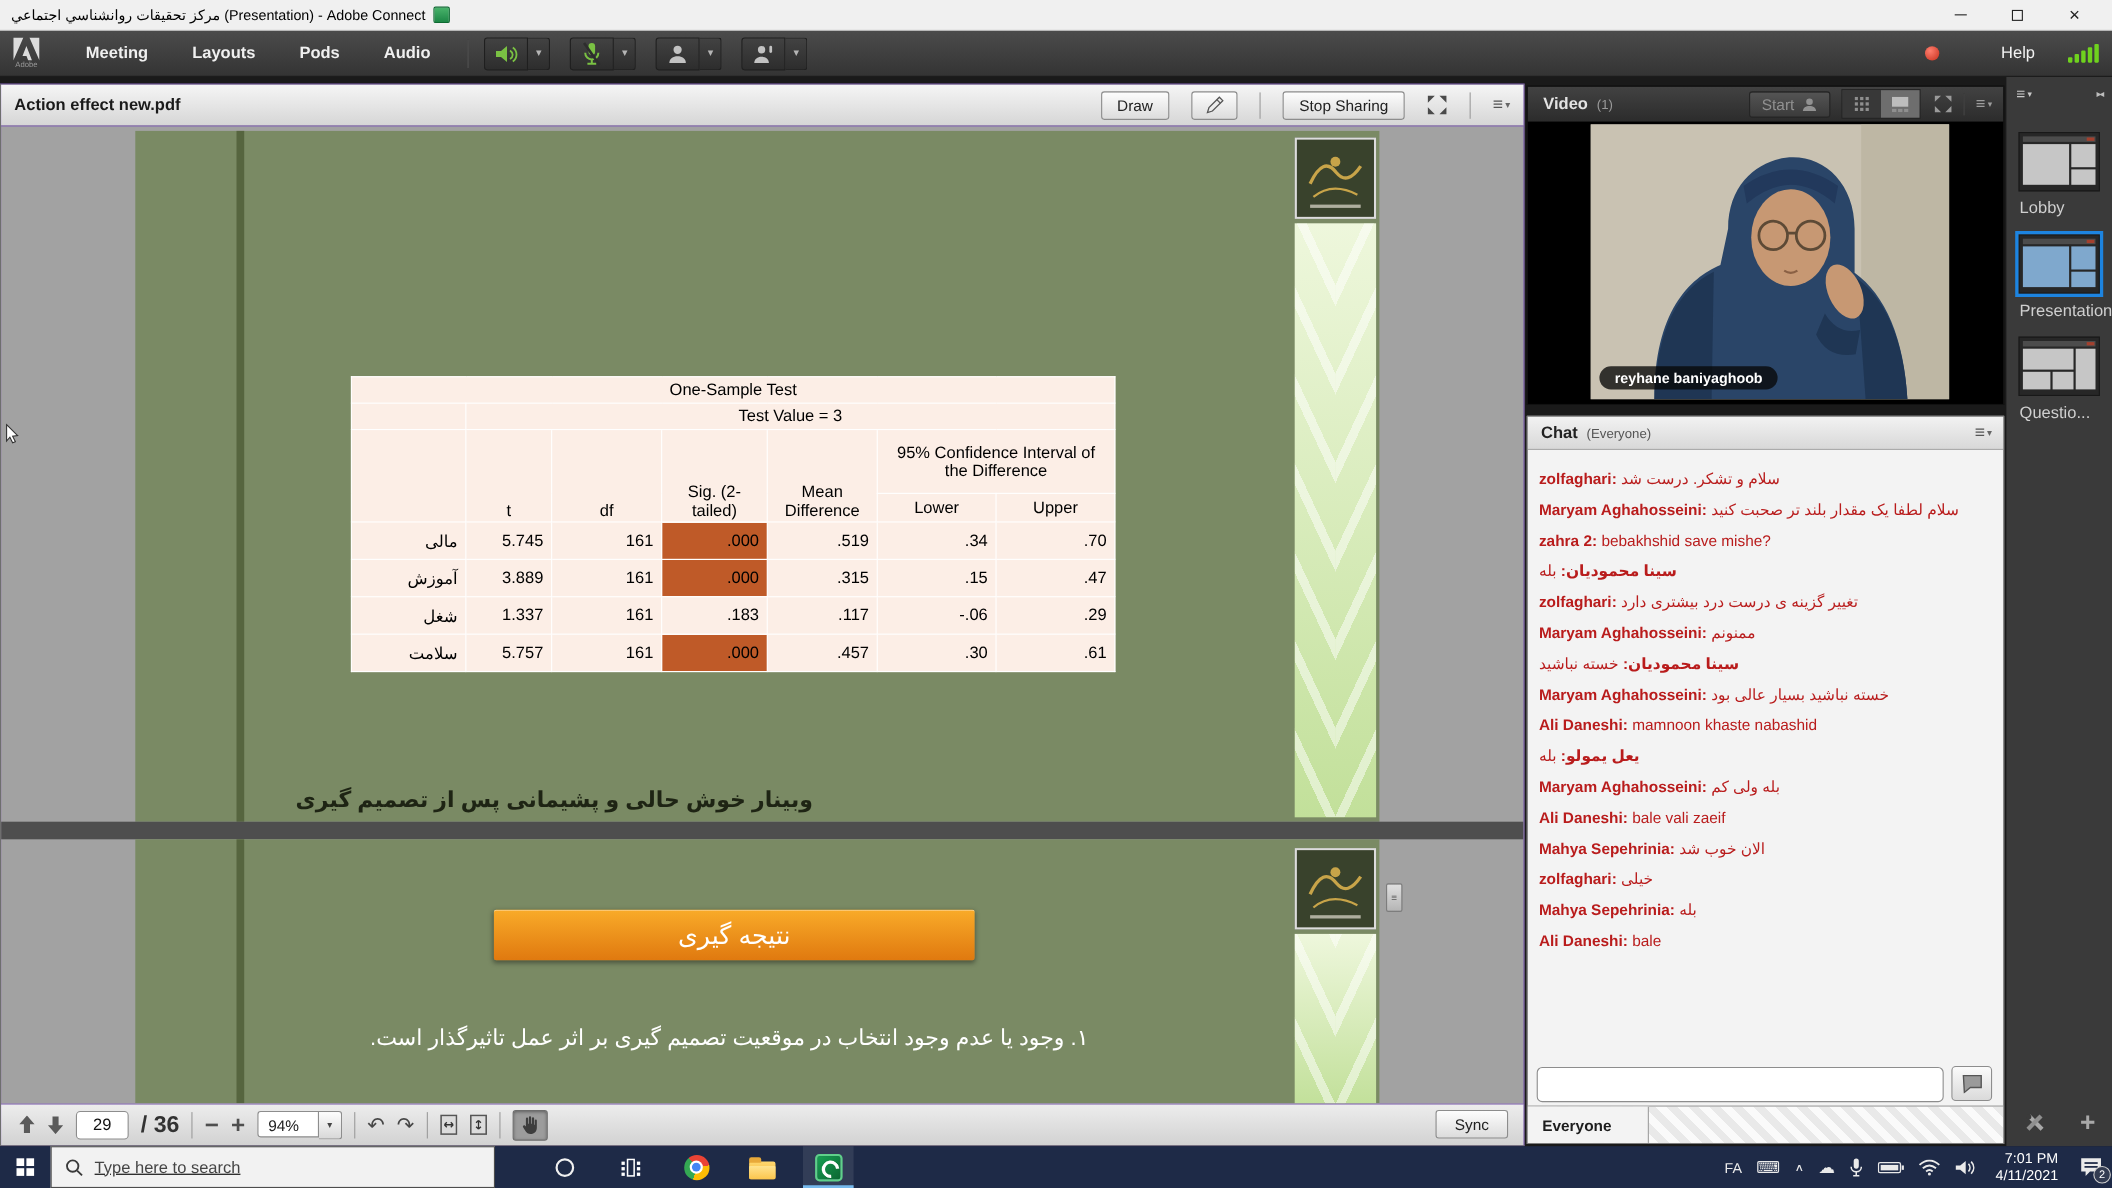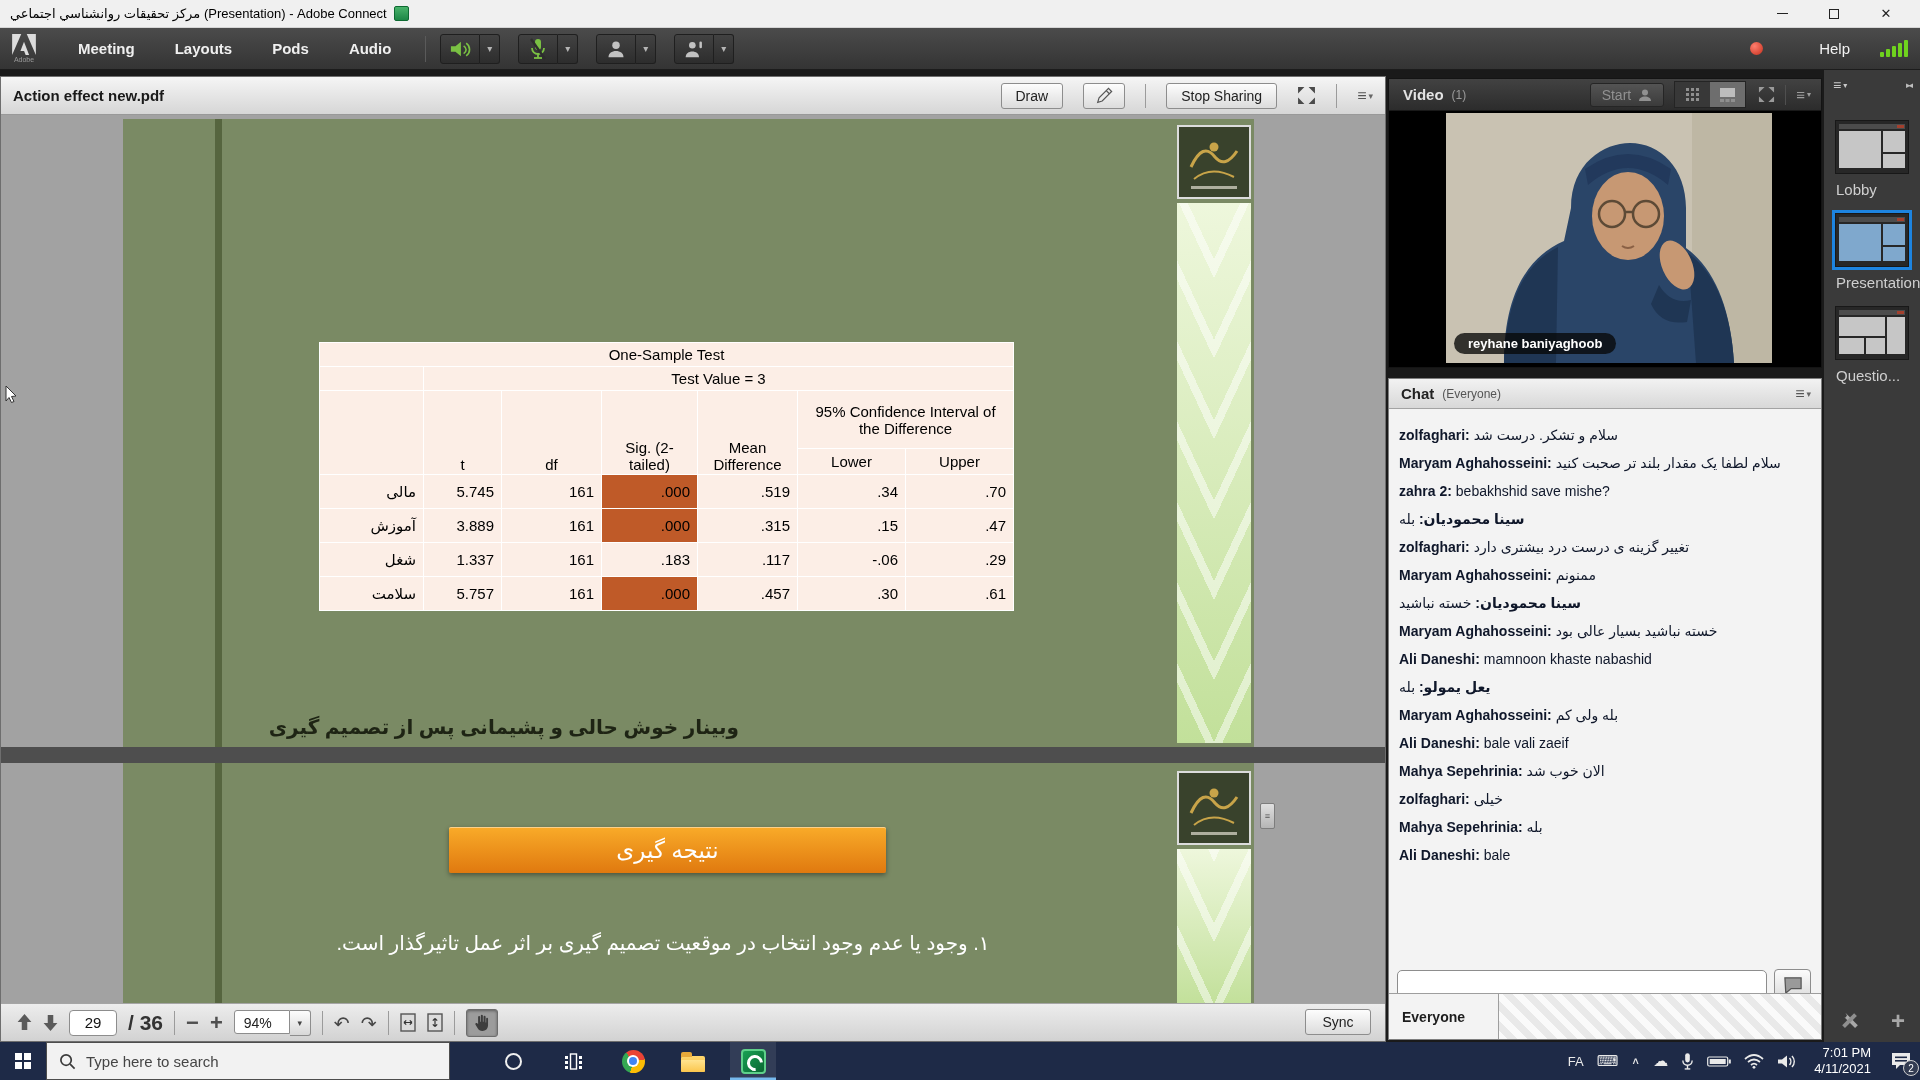--- a/index.html
+++ b/index.html
@@ -117,7 +117,7 @@
   .ch-title{font-weight:bold;font-size:15px;color:#222;margin-left:12px;}
   .ch-scope{font-size:12px;color:#555;margin-left:8px;}
   .ch-menu{margin-left:auto;margin-right:10px;}
-  .chat-messages{position:absolute;left:0;right:0;top:31px;bottom:72px;padding:11px 10px 0 10px;overflow:hidden;font-size:14px;color:#0f172a;}
+  .chat-messages{position:absolute;left:0;right:0;top:31px;bottom:72px;padding:11px 10px 0 10px;overflow:hidden;font-size:14px;color:#b91c1c;}
   .chat-msg{line-height:28px;white-space:nowrap;overflow:hidden;text-align:left;}
   .chat-msg[dir="rtl"]{text-align:left;}
   .chat-inputrow{position:absolute;left:0;right:0;bottom:36px;height:34px;}

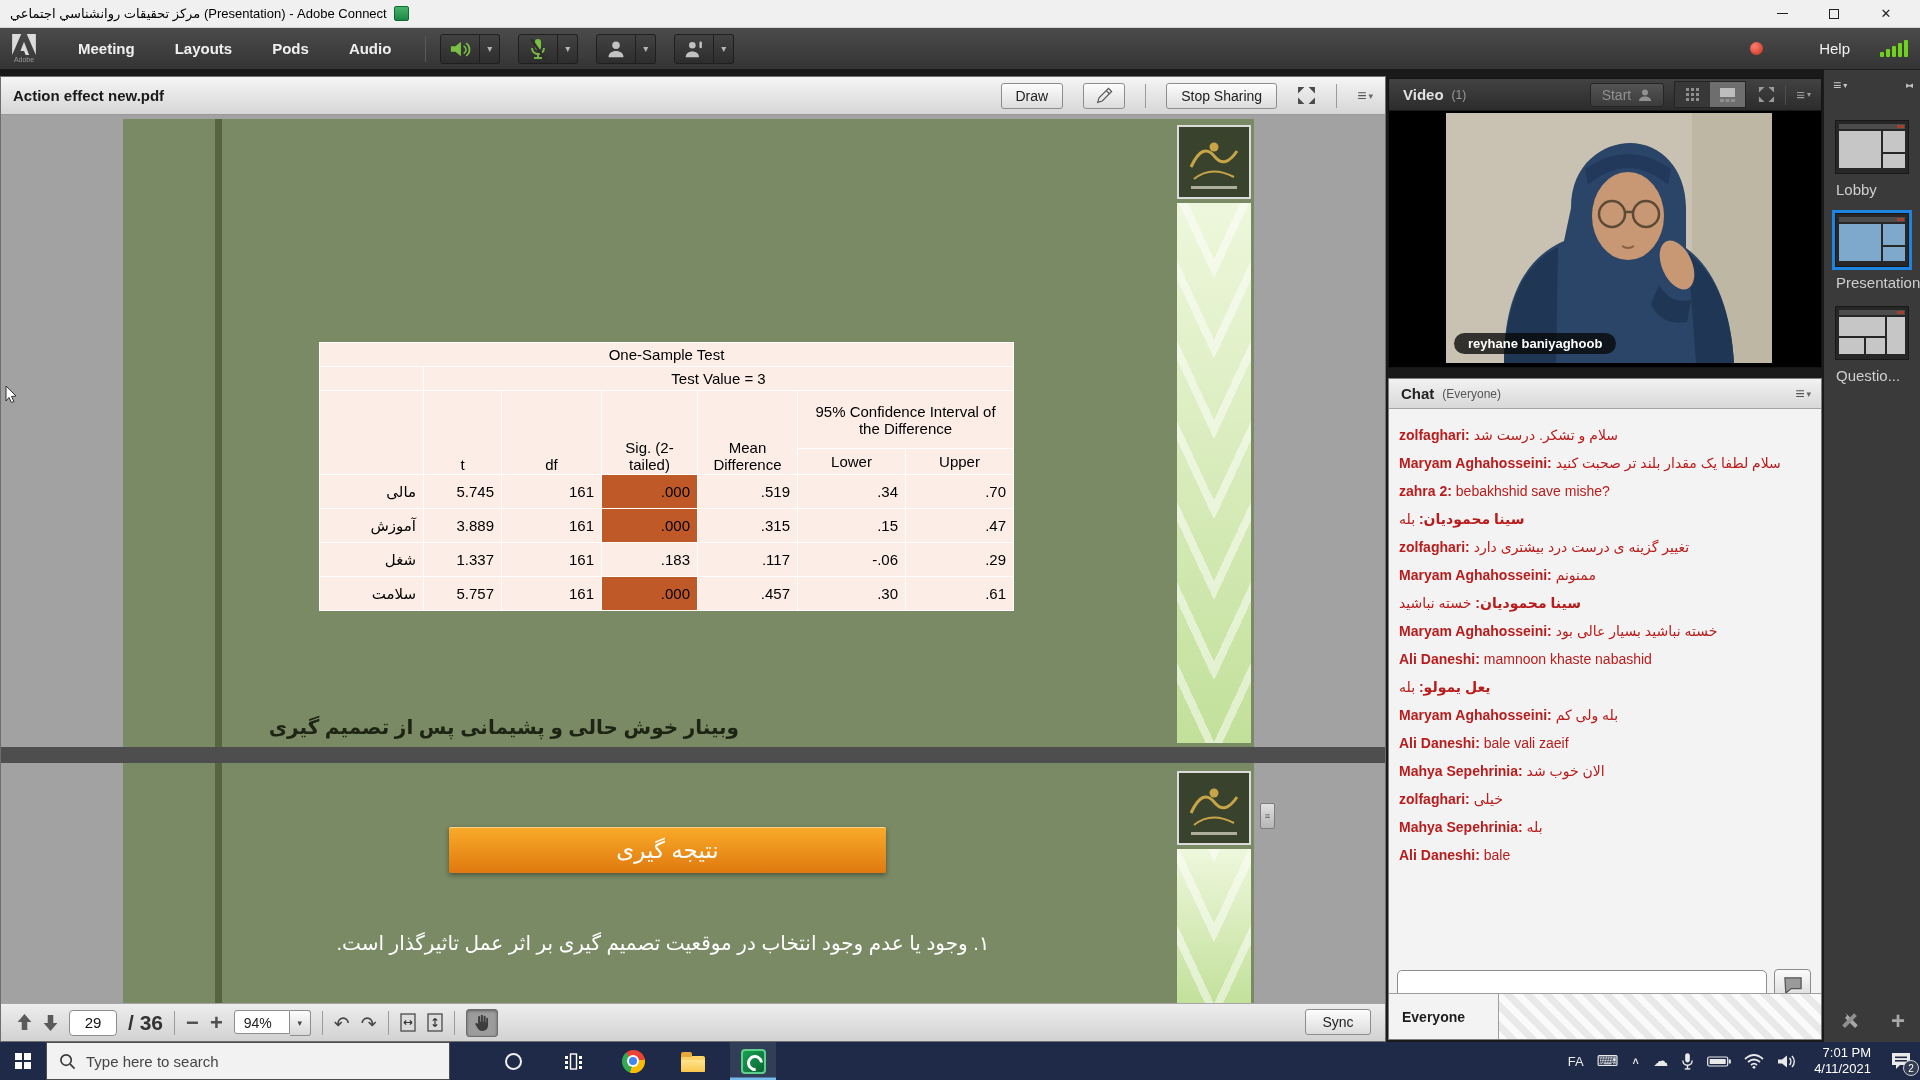--- a/index.html
+++ b/index.html
@@ -123,7 +123,7 @@
   .chat-inputrow{position:absolute;left:0;right:0;bottom:36px;height:34px;}
   .chat-input{position:absolute;left:8px;right:54px;top:1px;height:30px;background:#fff;border:1px solid #8d8d8d;border-radius:5px;font-size:14px;padding:0 8px;font-family:inherit;}
   .bubble-btn{position:absolute;right:10px;top:0;width:37px;height:32px;background:linear-gradient(#fbfbfb,#dadada);border:1px solid #8d8d8d;border-radius:4px;display:flex;align-items:center;justify-content:center;}
-  .chat-tabs{position:absolute;left:0;right:0;bottom:0;height:46px;border-top:1px solid #9e9e9e;
+  .chat-tabs{position:absolute;left:0;right:0;bottom:0;height:34px;border-top:1px solid #9e9e9e;
      background:repeating-linear-gradient(45deg,#e9e9e9 0 7px,#fafafa 7px 14px);}
   .tab-everyone{position:absolute;left:0;top:0;width:110px;height:100%;background:#f3f3f3;border-right:1px solid #9e9e9e;font-weight:bold;font-size:14px;color:#1d1d1d;display:flex;align-items:center;padding-left:13px;}
 

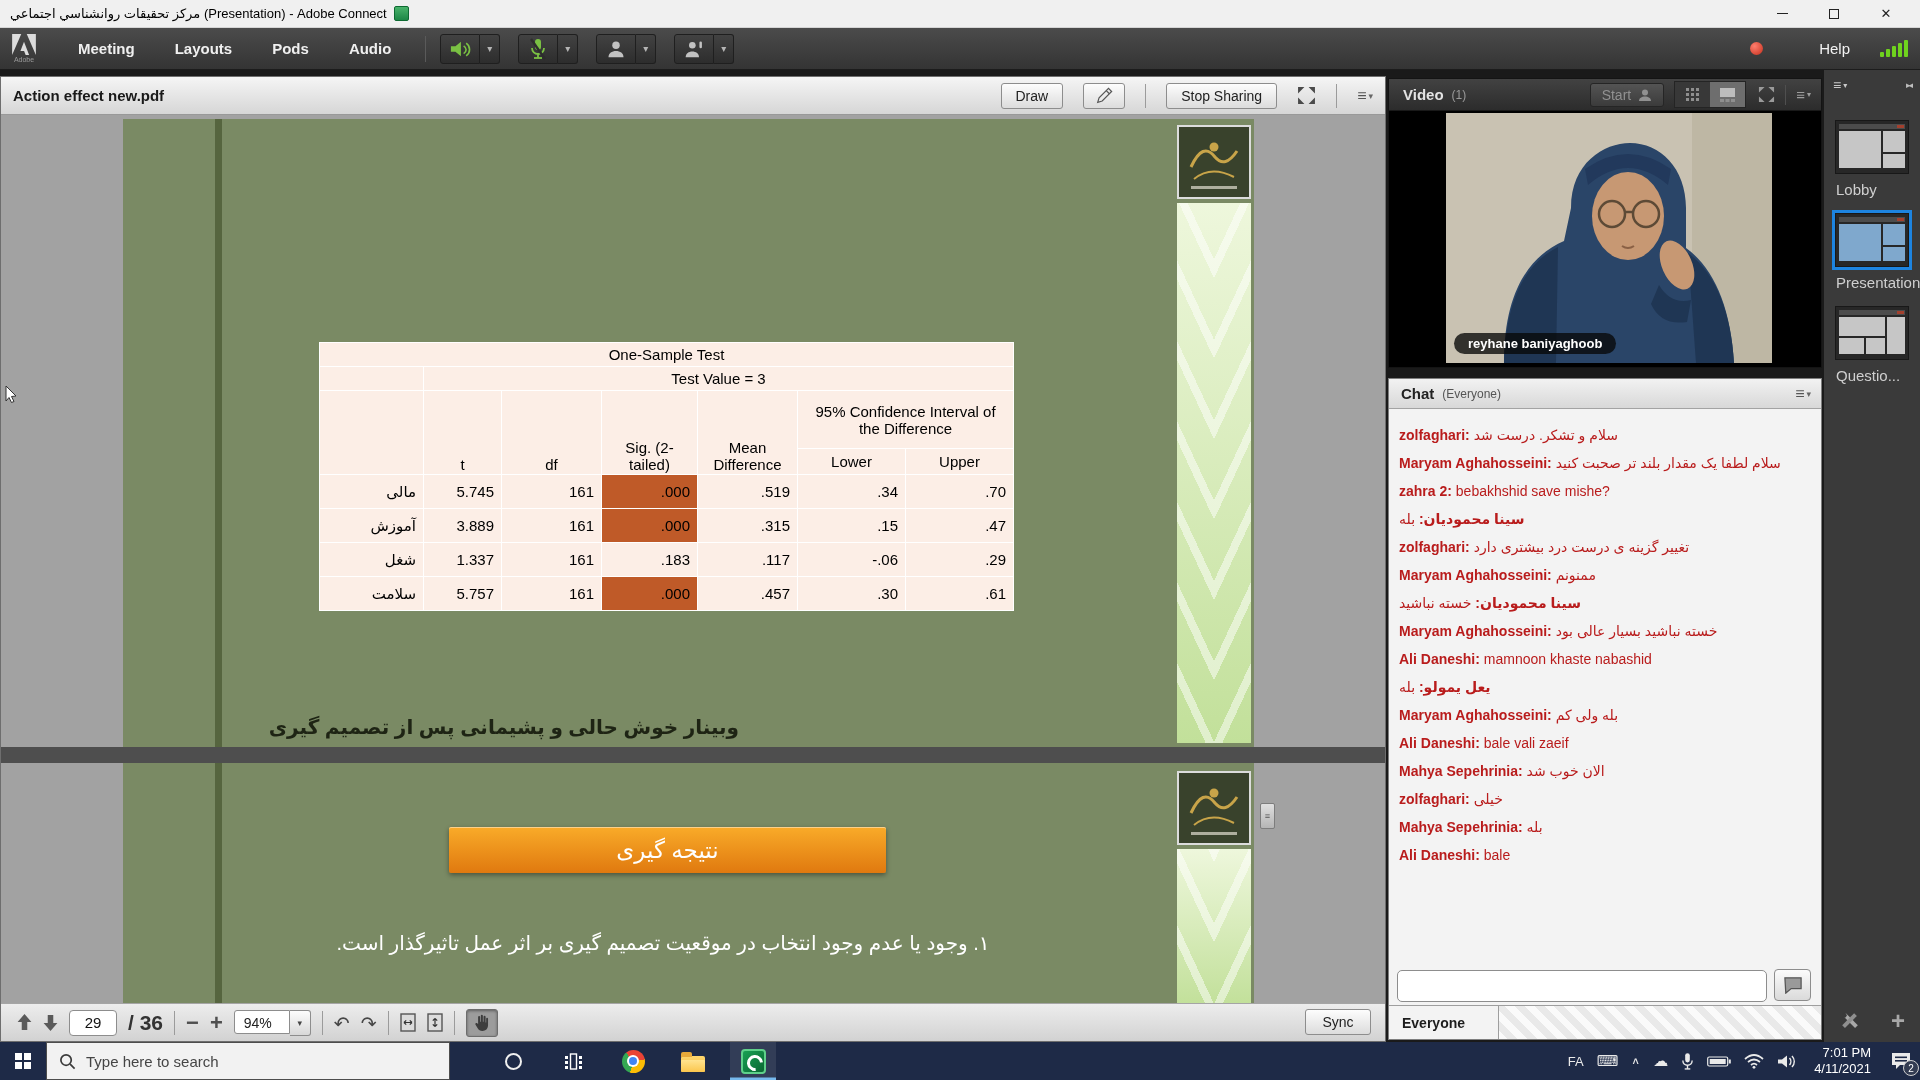--- a/index.html
+++ b/index.html
@@ -156,7 +156,7 @@
   .start{width:46px;height:38px;display:flex;align-items:center;justify-content:center;}
   .winlogo{display:grid;grid-template-columns:7px 7px;grid-template-rows:7px 7px;gap:1.5px;}
   .winlogo i{background:#fff;}
-  .searchbox{width:404px;height:38px;background:#f2f2f2;border:1px solid #4d4d4d;display:flex;align-items:center;}
+  .searchbox{width:404px;height:38px;background:#f2f2f2;border:1px solid #4d4d4d;display:flex;align-items:center;text-decoration:underline;}
   .searchbox .stext{font-size:15px;color:#454545;margin-left:10px;}
   .tb-icons{display:flex;align-items:center;margin-left:40px;gap:14px;}
   .tb-icon{width:46px;height:38px;display:flex;align-items:center;justify-content:center;}

